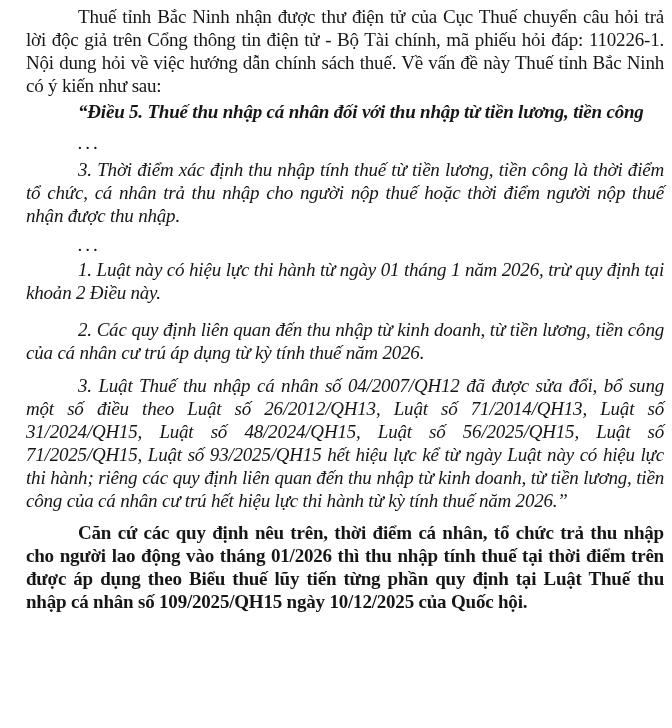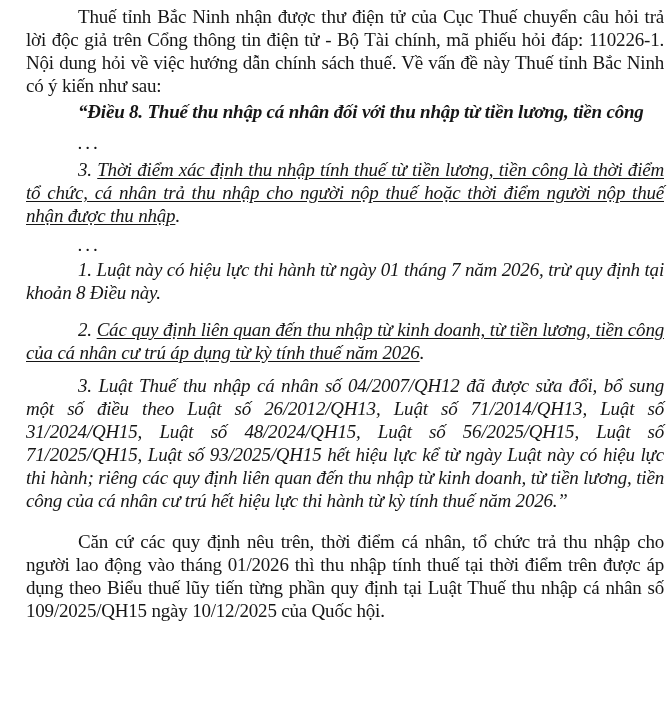--- a/index.html
+++ b/index.html
@@ -54,7 +54,7 @@
 
 
   <p id="p-article8-heading" class="bi">
-    <span>“Điều 8. Thuế thu nhập cá nhân đối với thu nhập từ tiền lương, tiền công</span>
+    <span>“Điều 5. Thuế thu nhập cá nhân đối với thu nhập từ tiền lương, tiền công</span>
   </p>
 
   <p id="p-ellipsis-1" class="it ellipsis-line">

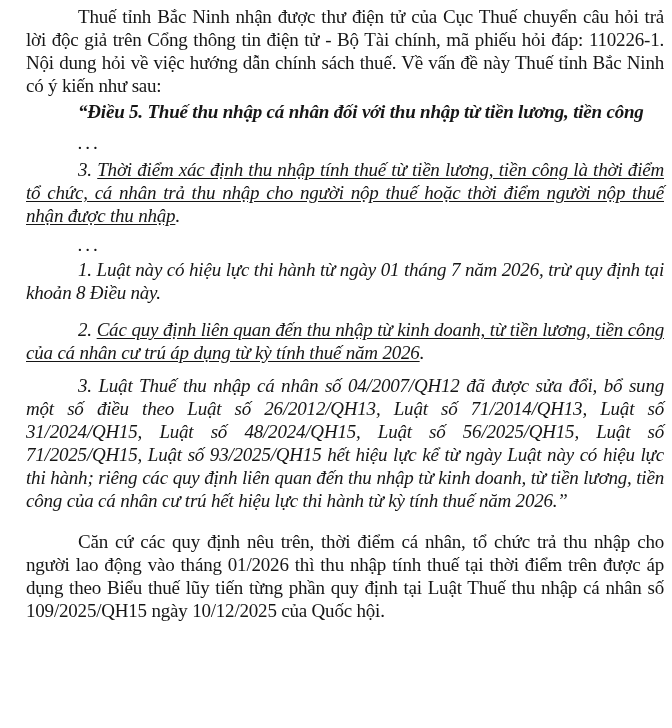--- a/index.html
+++ b/index.html
@@ -30,7 +30,7 @@
   }
   .it { font-style: italic; }
   .bi { font-style: italic; font-weight: bold; }
-  .u  { text-decoration: underline; text-underline-offset: 2px; }
+  .u  { text-underline-offset: 2px; }
   .ellipsis-line { letter-spacing: 3px; }
 
   #p-article8-heading { margin-top: 3px; }

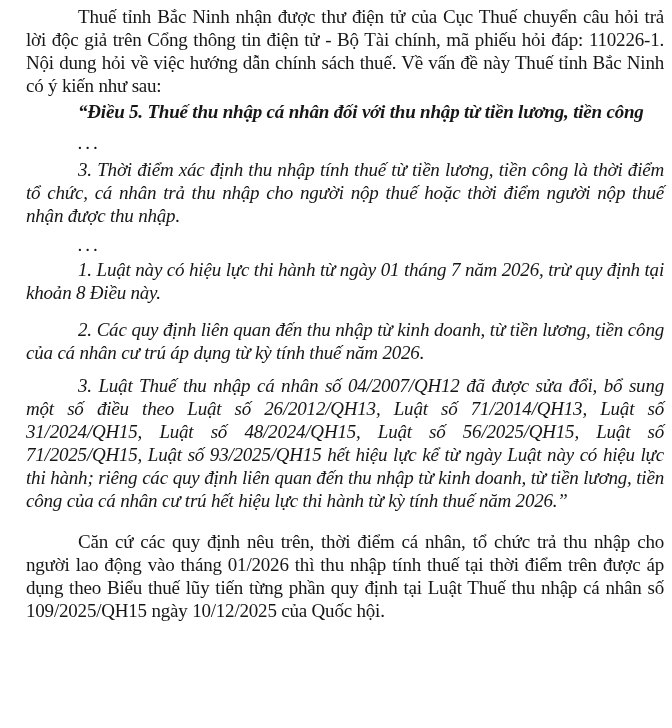--- a/index.html
+++ b/index.html
@@ -71,7 +71,7 @@
 
 
   <p id="p-article29-clause1" class="it">
-    <span>1. Luật này có hiệu lực thi hành từ ngày 01 tháng 7 năm 2026, trừ quy định tại khoản 8 Điều này.</span>
+    <span>1. Luật này có hiệu lực thi hành từ ngày 01 tháng 1 năm 2026, trừ quy định tại khoản 2 Điều này.</span>
   </p>
 
   <p id="p-article29-clause2" class="it">

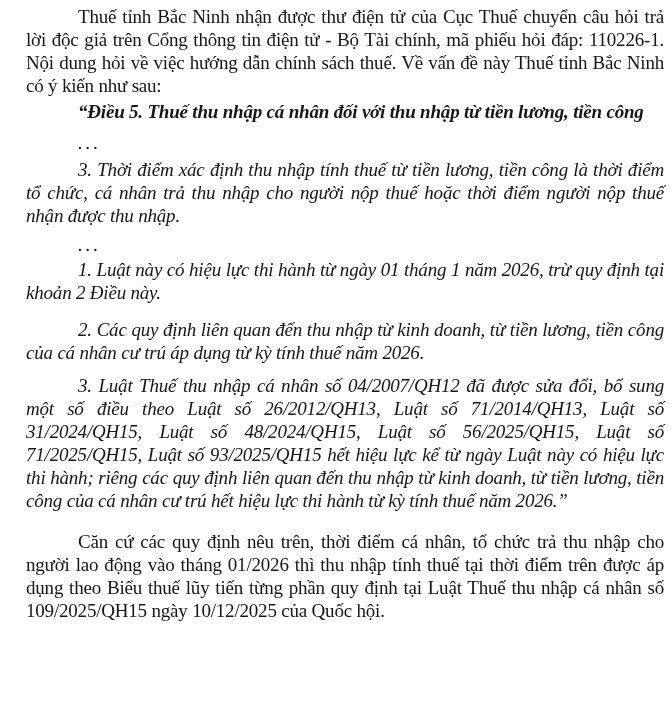--- a/index.html
+++ b/index.html
@@ -41,7 +41,7 @@
   #p-article29-clause1{ margin-top: 2px; }
   #p-article29-clause2{ margin-top: 14px; }
   #p-article29-clause3{ margin-top: 10px; }
-  #p-conclusion       { margin-top: 18px; }
+  #p-conclusion       { margin-top: 9px; font-weight: bold; }
 </style>
 </head>
 <body>

